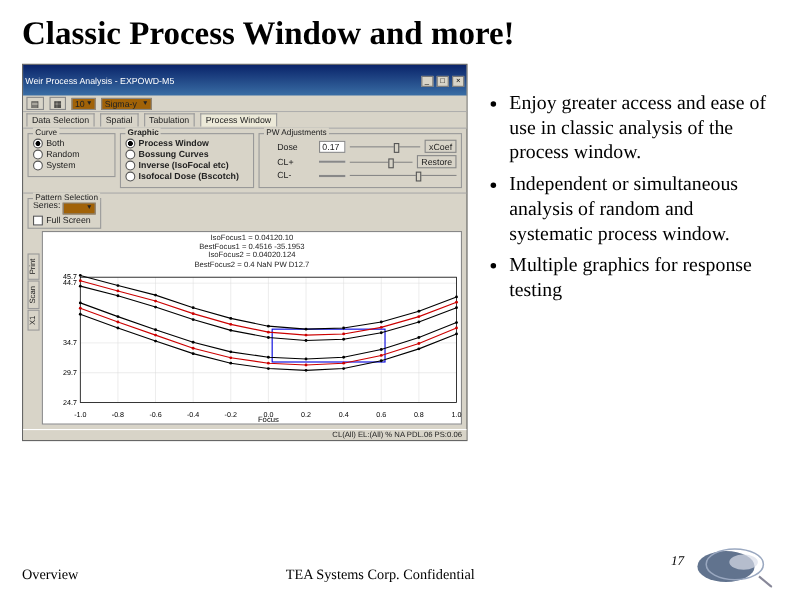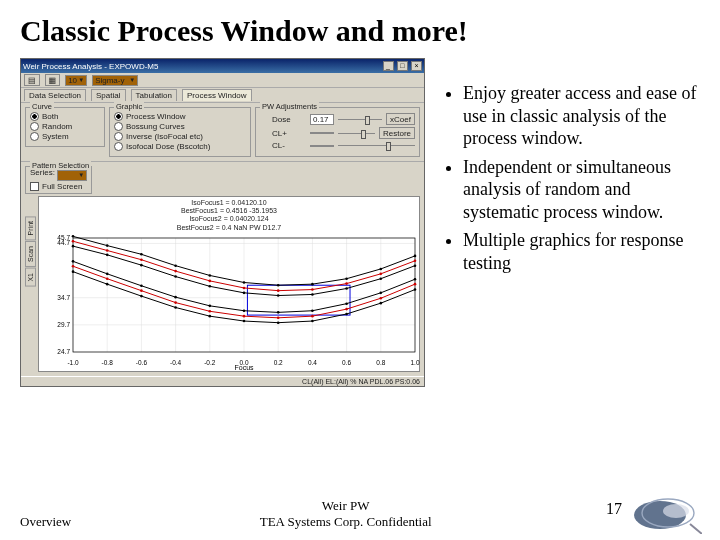--- a/index.html
+++ b/index.html
@@ -18,7 +18,7 @@
 
   
   .win { width:100%; border:1px solid #666; background:#d8d4c8; font-family:Tahoma,Arial,sans-serif; font-size:8px; color:#222; }
-  .tbar { background:linear-gradient(#0a246a,#3a6ea5); color:#fff; display:flex; align-items:center; justify-content:space-between; padding:1px 2px; height:14px; }
+  .tbar { background:linear-gradient(#0a246a,#3a6ea5); color:#fff; display:flex; align-items:center; justify-content:space-between; padding:1px 2px; height:28px; }
   .tbar-btns span { display:inline-block; width:11px; height:10px; background:#d8d4c8; margin-left:1px; border:1px solid #777; text-align:center; line-height:8px; font-size:7px; color:#000; }
   .menubar, .toolbar, .tabs { background:#d8d4c8; border-bottom:1px solid #aaa; padding:1px 3px; display:flex; gap:5px; align-items:center; }
   .dropdown { background:#a16207; border:1px solid #888; padding:0 2px; min-width:22px; height:11px; display:inline-flex; align-items:center; justify-content:space-between; }

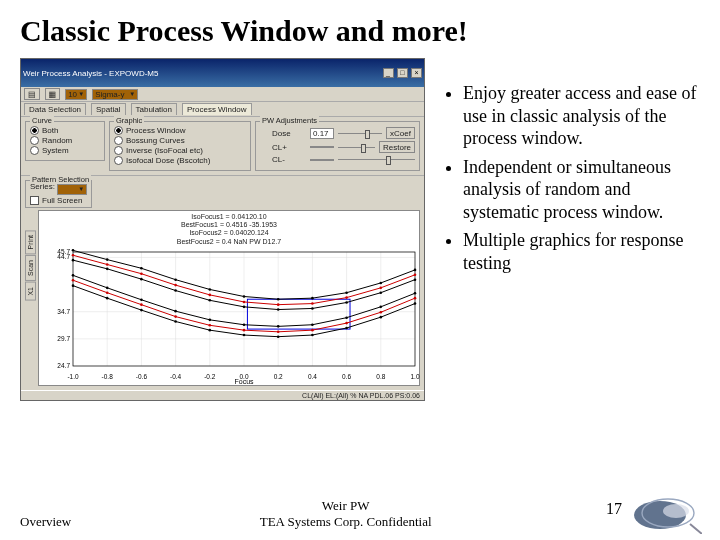--- a/index.html
+++ b/index.html
@@ -96,7 +96,7 @@
                 </div>
             </div>
           </div>
-          <div style="width:142px;">
+          <div style="width:122px;font-weight:bold;">
             <div class="grp">
               <span class="grp-title">Graphic</span>
               <div id="graphic-opts">

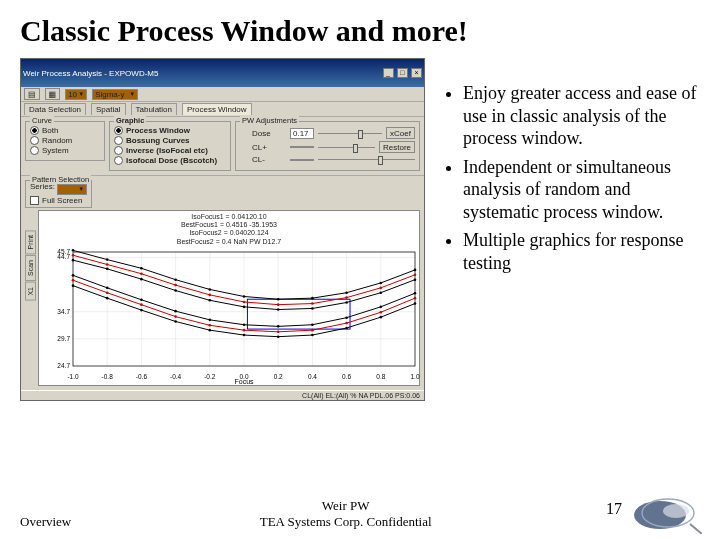--- a/index.html
+++ b/index.html
@@ -294,7 +294,6 @@
   <div class="footer">
     <div>Overview</div>
     <div class="footer-center">
-      <div>Weir PW</div>
       <div>TEA Systems Corp. Confidential</div>
     </div>
     <div style="width:80px"></div>

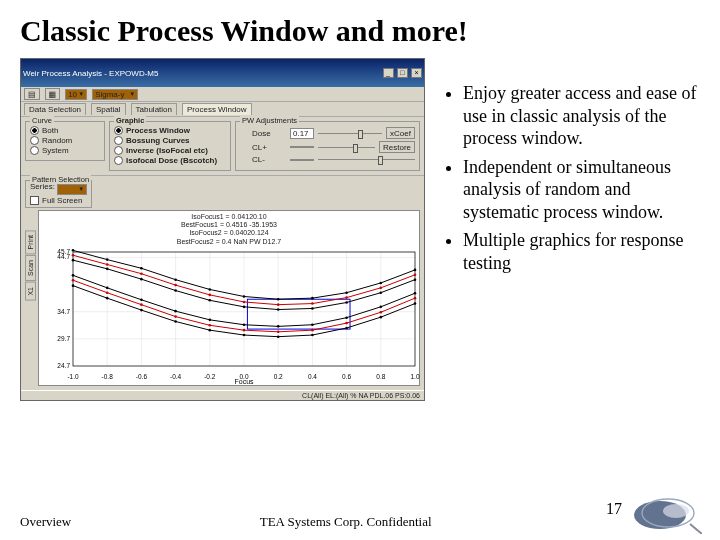--- a/index.html
+++ b/index.html
@@ -13,7 +13,7 @@
   .bullets li { margin-bottom:6px; }
   .footer { position:absolute; bottom:10px; left:20px; right:20px; display:flex; align-items:flex-end; justify-content:space-between; font-size:13px; }
   .footer-center { text-align:center; flex:1; }
-  .page-num { position:absolute; right:98px; bottom:22px; font-size:16px; }
+  .page-num { position:absolute; right:98px; bottom:22px; font-size:12px;font-style:italic; }
   .logo { position:absolute; right:18px; bottom:6px; width:70px; height:42px; }
 
   

